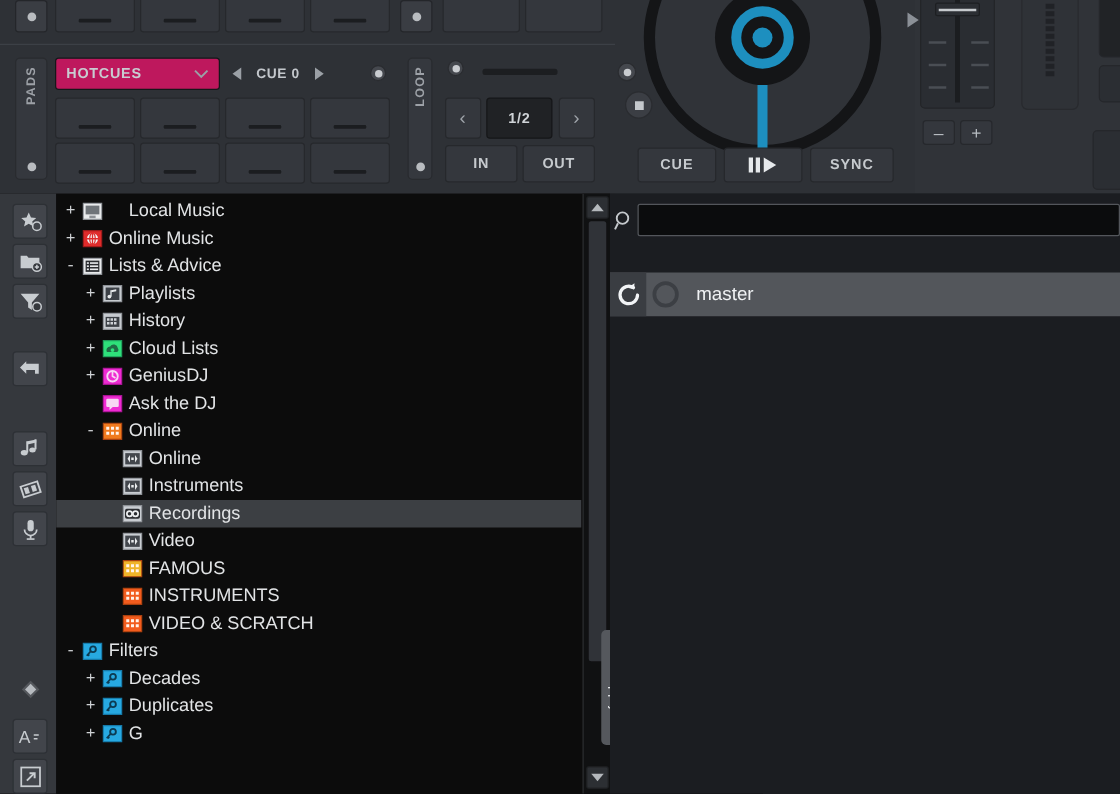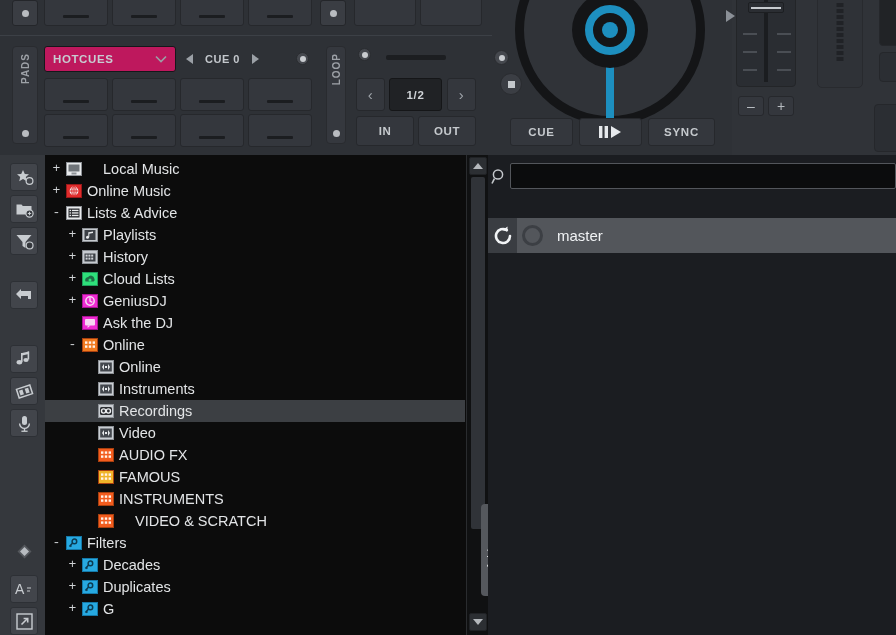--- a/index.html
+++ b/index.html
@@ -623,6 +623,22 @@
           <div class="node">
             <span class="nicon" style="left: 53px;">
               <svg width="16" height="14" viewBox="0 0 16 14">
+                <rect x="0.5" y="0.5" width="15" height="13" fill="#f0b429" stroke="#a8400f"></rect>
+                <g fill="#fff3ea">
+                  <rect x="3" y="3.4" width="2.4" height="2.4"></rect>
+                  <rect x="6.8" y="3.4" width="2.4" height="2.4"></rect>
+                  <rect x="10.6" y="3.4" width="2.4" height="2.4"></rect>
+                  <rect x="3" y="7.4" width="2.4" height="2.4"></rect>
+                  <rect x="6.8" y="7.4" width="2.4" height="2.4"></rect>
+                  <rect x="10.6" y="7.4" width="2.4" height="2.4"></rect>
+                </g>
+              </svg>
+            </span>
+            <span class="nlabel" style="left: 74px;">FAMOUS</span>
+          </div>
+          <div class="node">
+            <span class="nicon" style="left: 53px;">
+              <svg width="16" height="14" viewBox="0 0 16 14">
                 <rect x="0.5" y="0.5" width="15" height="13" fill="#f25c1e" stroke="#a8400f"></rect>
                 <g fill="#fff3ea">
                   <rect x="3" y="3.4" width="2.4" height="2.4"></rect>
@@ -634,23 +650,7 @@
                 </g>
               </svg>
             </span>
-            <span class="nlabel" style="left: 74px;">AUDIO FX</span>
-          </div>
-          <div class="node">
-            <span class="nicon" style="left: 53px;">
-              <svg width="16" height="14" viewBox="0 0 16 14">
-                <rect x="0.5" y="0.5" width="15" height="13" fill="#f0b429" stroke="#a8400f"></rect>
-                <g fill="#fff3ea">
-                  <rect x="3" y="3.4" width="2.4" height="2.4"></rect>
-                  <rect x="6.8" y="3.4" width="2.4" height="2.4"></rect>
-                  <rect x="10.6" y="3.4" width="2.4" height="2.4"></rect>
-                  <rect x="3" y="7.4" width="2.4" height="2.4"></rect>
-                  <rect x="6.8" y="7.4" width="2.4" height="2.4"></rect>
-                  <rect x="10.6" y="7.4" width="2.4" height="2.4"></rect>
-                </g>
-              </svg>
-            </span>
-            <span class="nlabel" style="left: 74px;">FAMOUS</span>
+            <span class="nlabel" style="left: 74px;">INSTRUMENTS</span>
           </div>
           <div class="node">
             <span class="nicon" style="left: 53px;">
@@ -666,22 +666,6 @@
                 </g>
               </svg>
             </span>
-            <span class="nlabel" style="left: 74px;">INSTRUMENTS</span>
-          </div>
-          <div class="node">
-            <span class="nicon" style="left: 53px;">
-              <svg width="16" height="14" viewBox="0 0 16 14">
-                <rect x="0.5" y="0.5" width="15" height="13" fill="#f25c1e" stroke="#a8400f"></rect>
-                <g fill="#fff3ea">
-                  <rect x="3" y="3.4" width="2.4" height="2.4"></rect>
-                  <rect x="6.8" y="3.4" width="2.4" height="2.4"></rect>
-                  <rect x="10.6" y="3.4" width="2.4" height="2.4"></rect>
-                  <rect x="3" y="7.4" width="2.4" height="2.4"></rect>
-                  <rect x="6.8" y="7.4" width="2.4" height="2.4"></rect>
-                  <rect x="10.6" y="7.4" width="2.4" height="2.4"></rect>
-                </g>
-              </svg>
-            </span>
             <span class="nlabel" style="left: 90px;">VIDEO &amp; SCRATCH</span>
           </div>
           <div class="node">

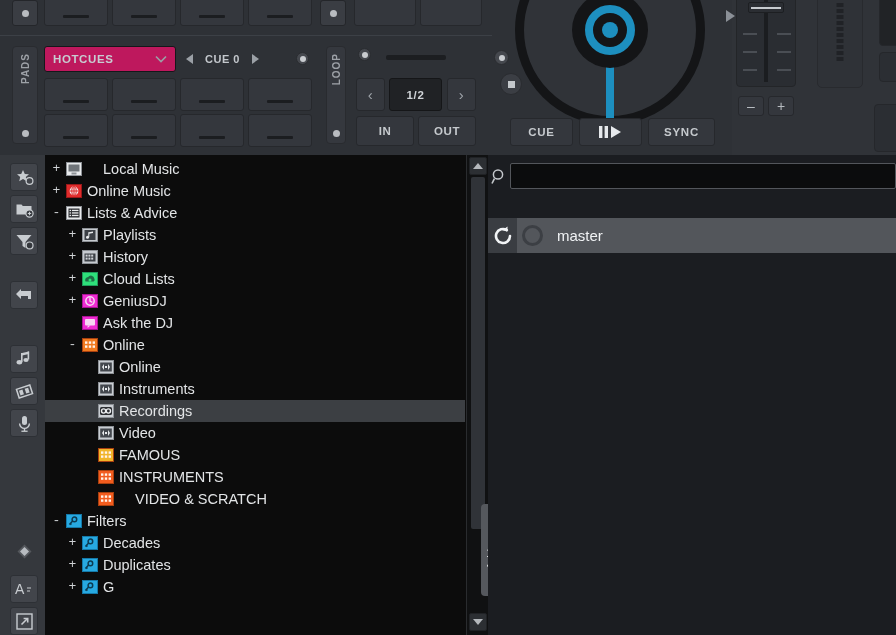--- a/index.html
+++ b/index.html
@@ -666,7 +666,7 @@
                 </g>
               </svg>
             </span>
-            <span class="nlabel" style="left: 90px;">VIDEO &amp; SCRATCH</span>
+            <span class="nlabel" style="left: 74px;">VIDEO &amp; SCRATCH</span>
           </div>
           <div class="node">
             <span class="twisty" style="left: 6px;">-</span>

